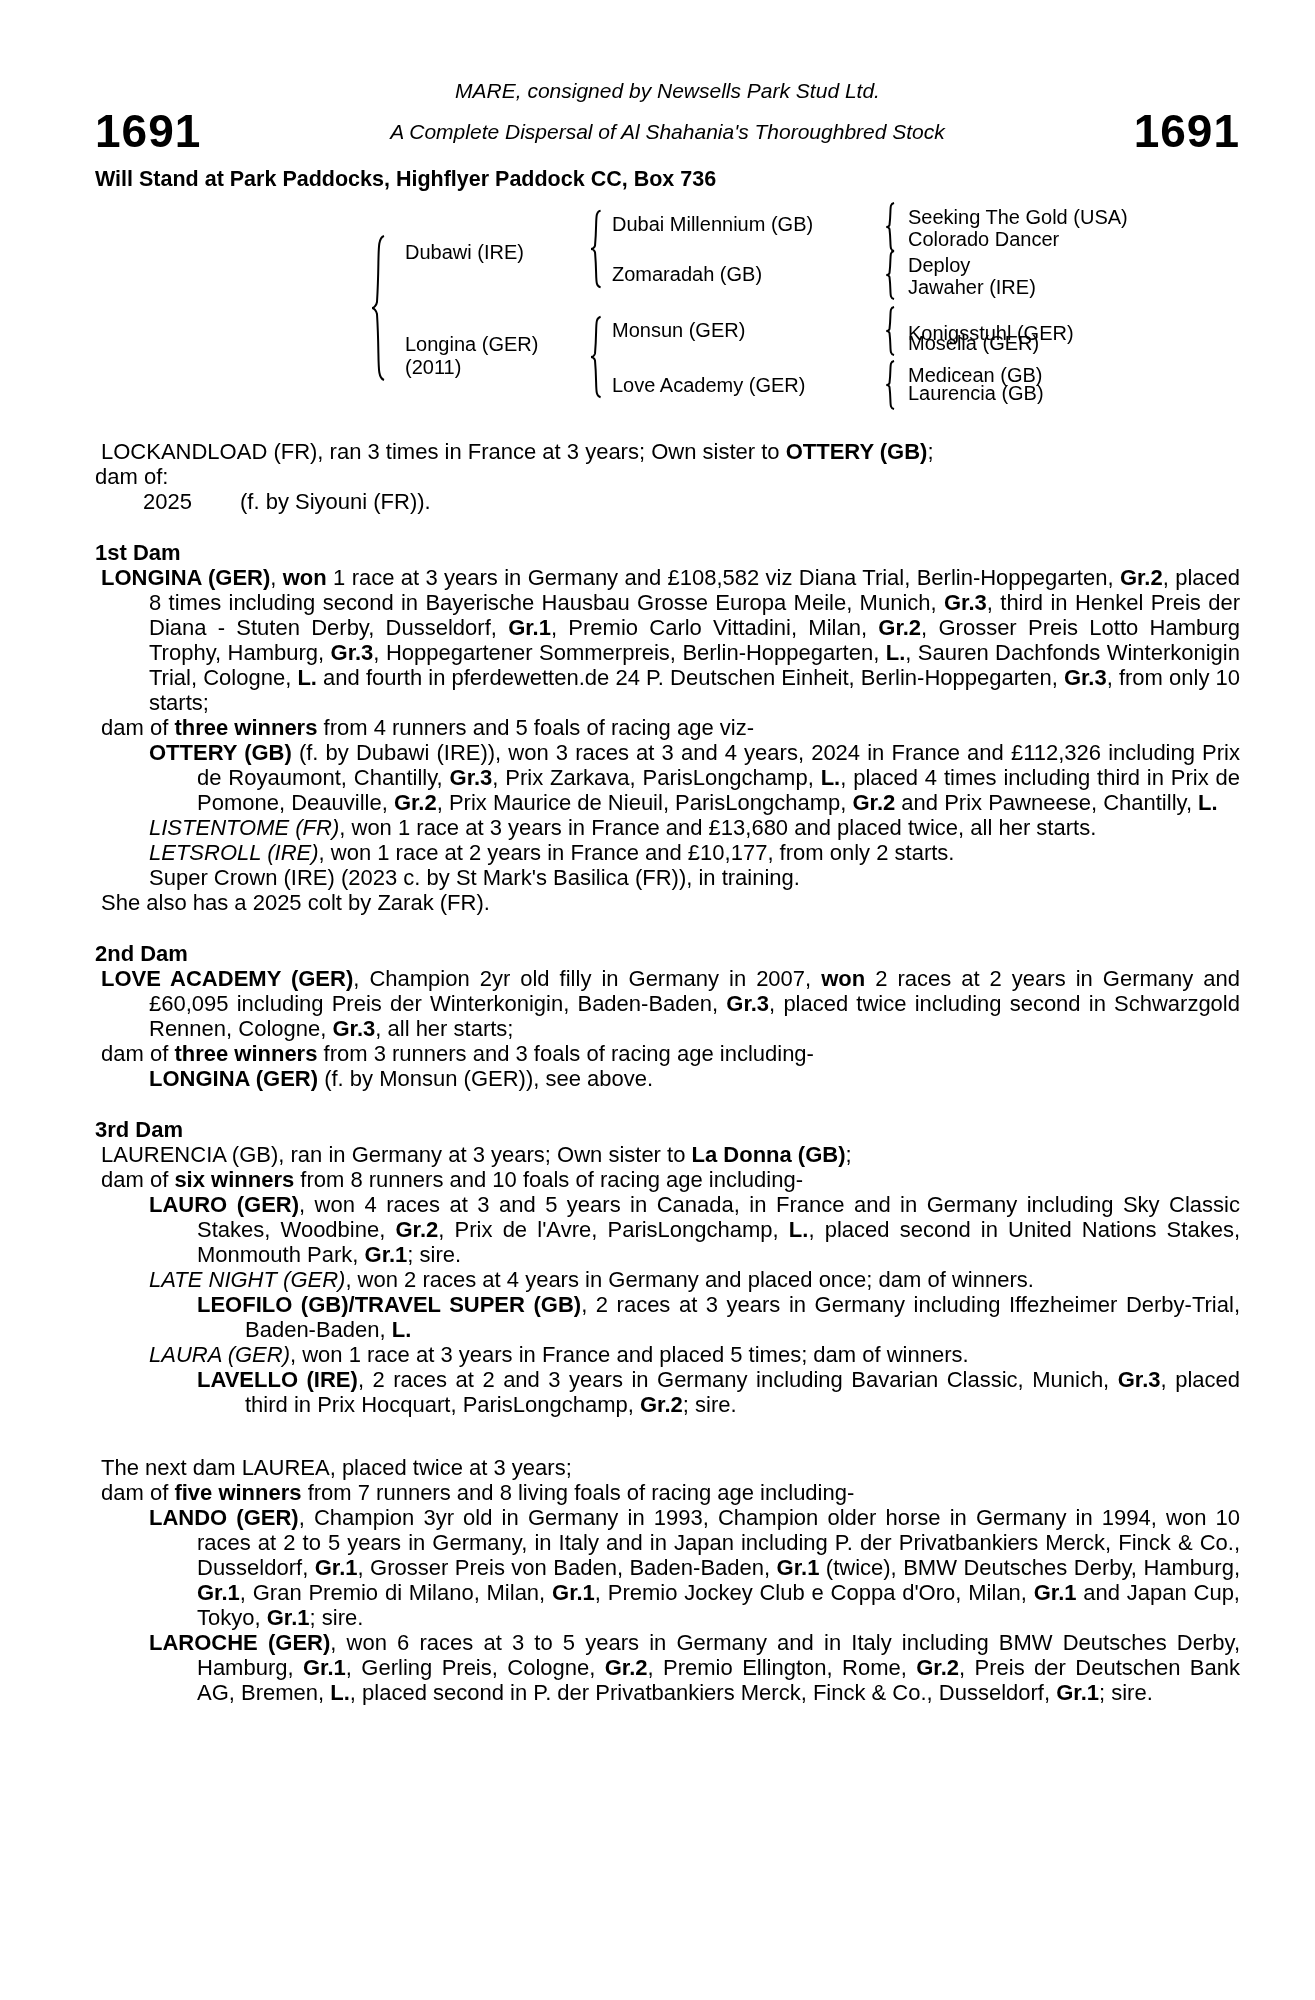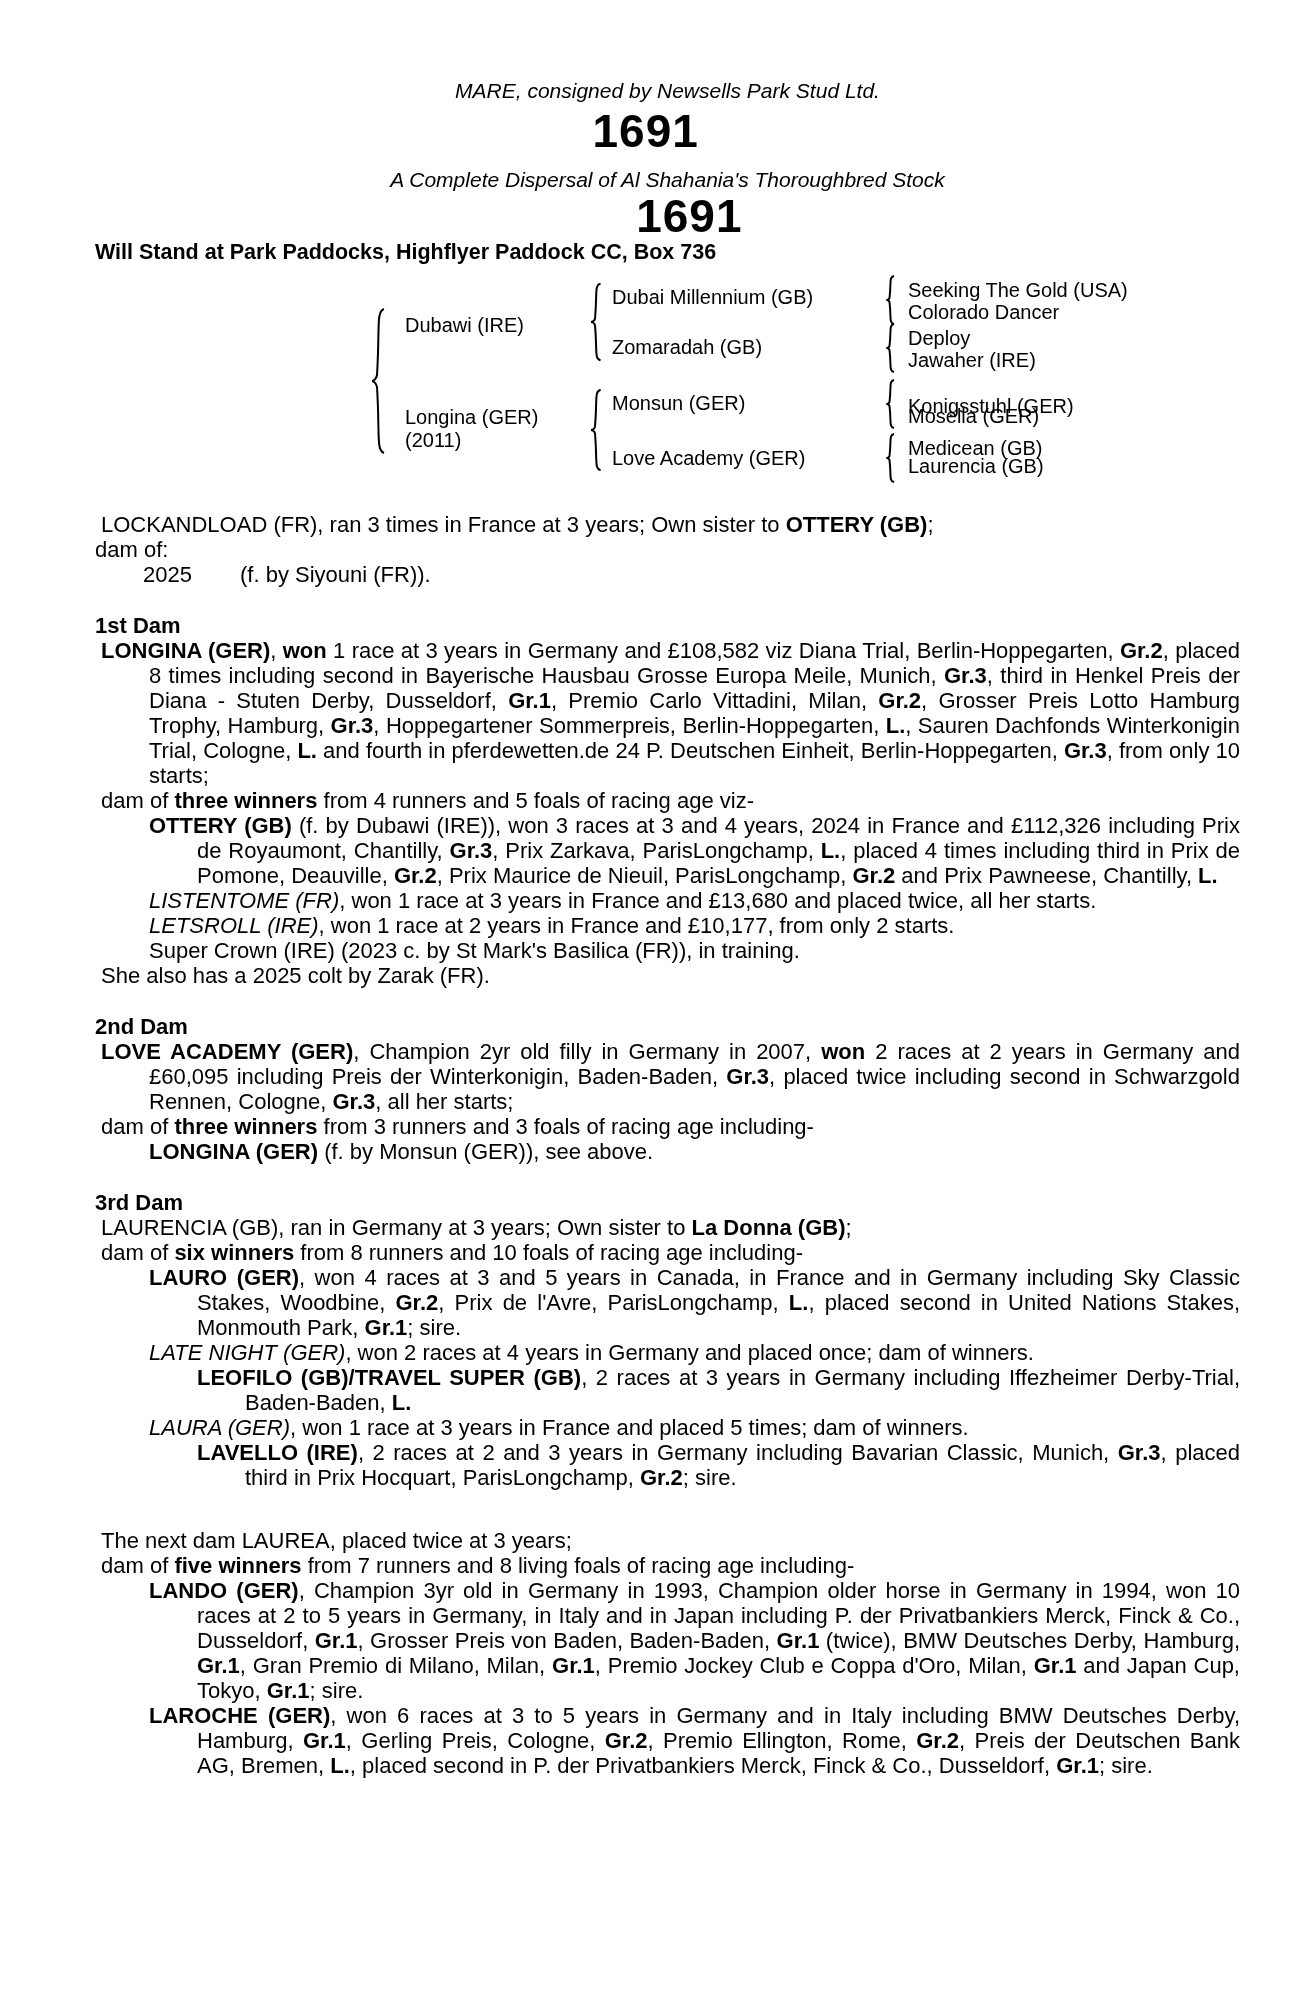--- a/index.html
+++ b/index.html
@@ -9,7 +9,7 @@
   }
   .content{padding:78px 75px 0 95px;}
   .consign-line{font-size:21px;font-style:italic;text-align:center;}
-  .header-row{display:flex;align-items:center;margin-top:4px;flex-direction:column;}
+  .header-row{display:flex;align-items:flex-start;margin-top:4px;}
   .lot{font-size:46px;font-weight:bold;line-height:48px;width:150px;letter-spacing:1px;}
   .lot.right{text-align:right;}
   .sale-line{flex:1;text-align:center;font-style:italic;font-size:21px;padding-top:12px;}

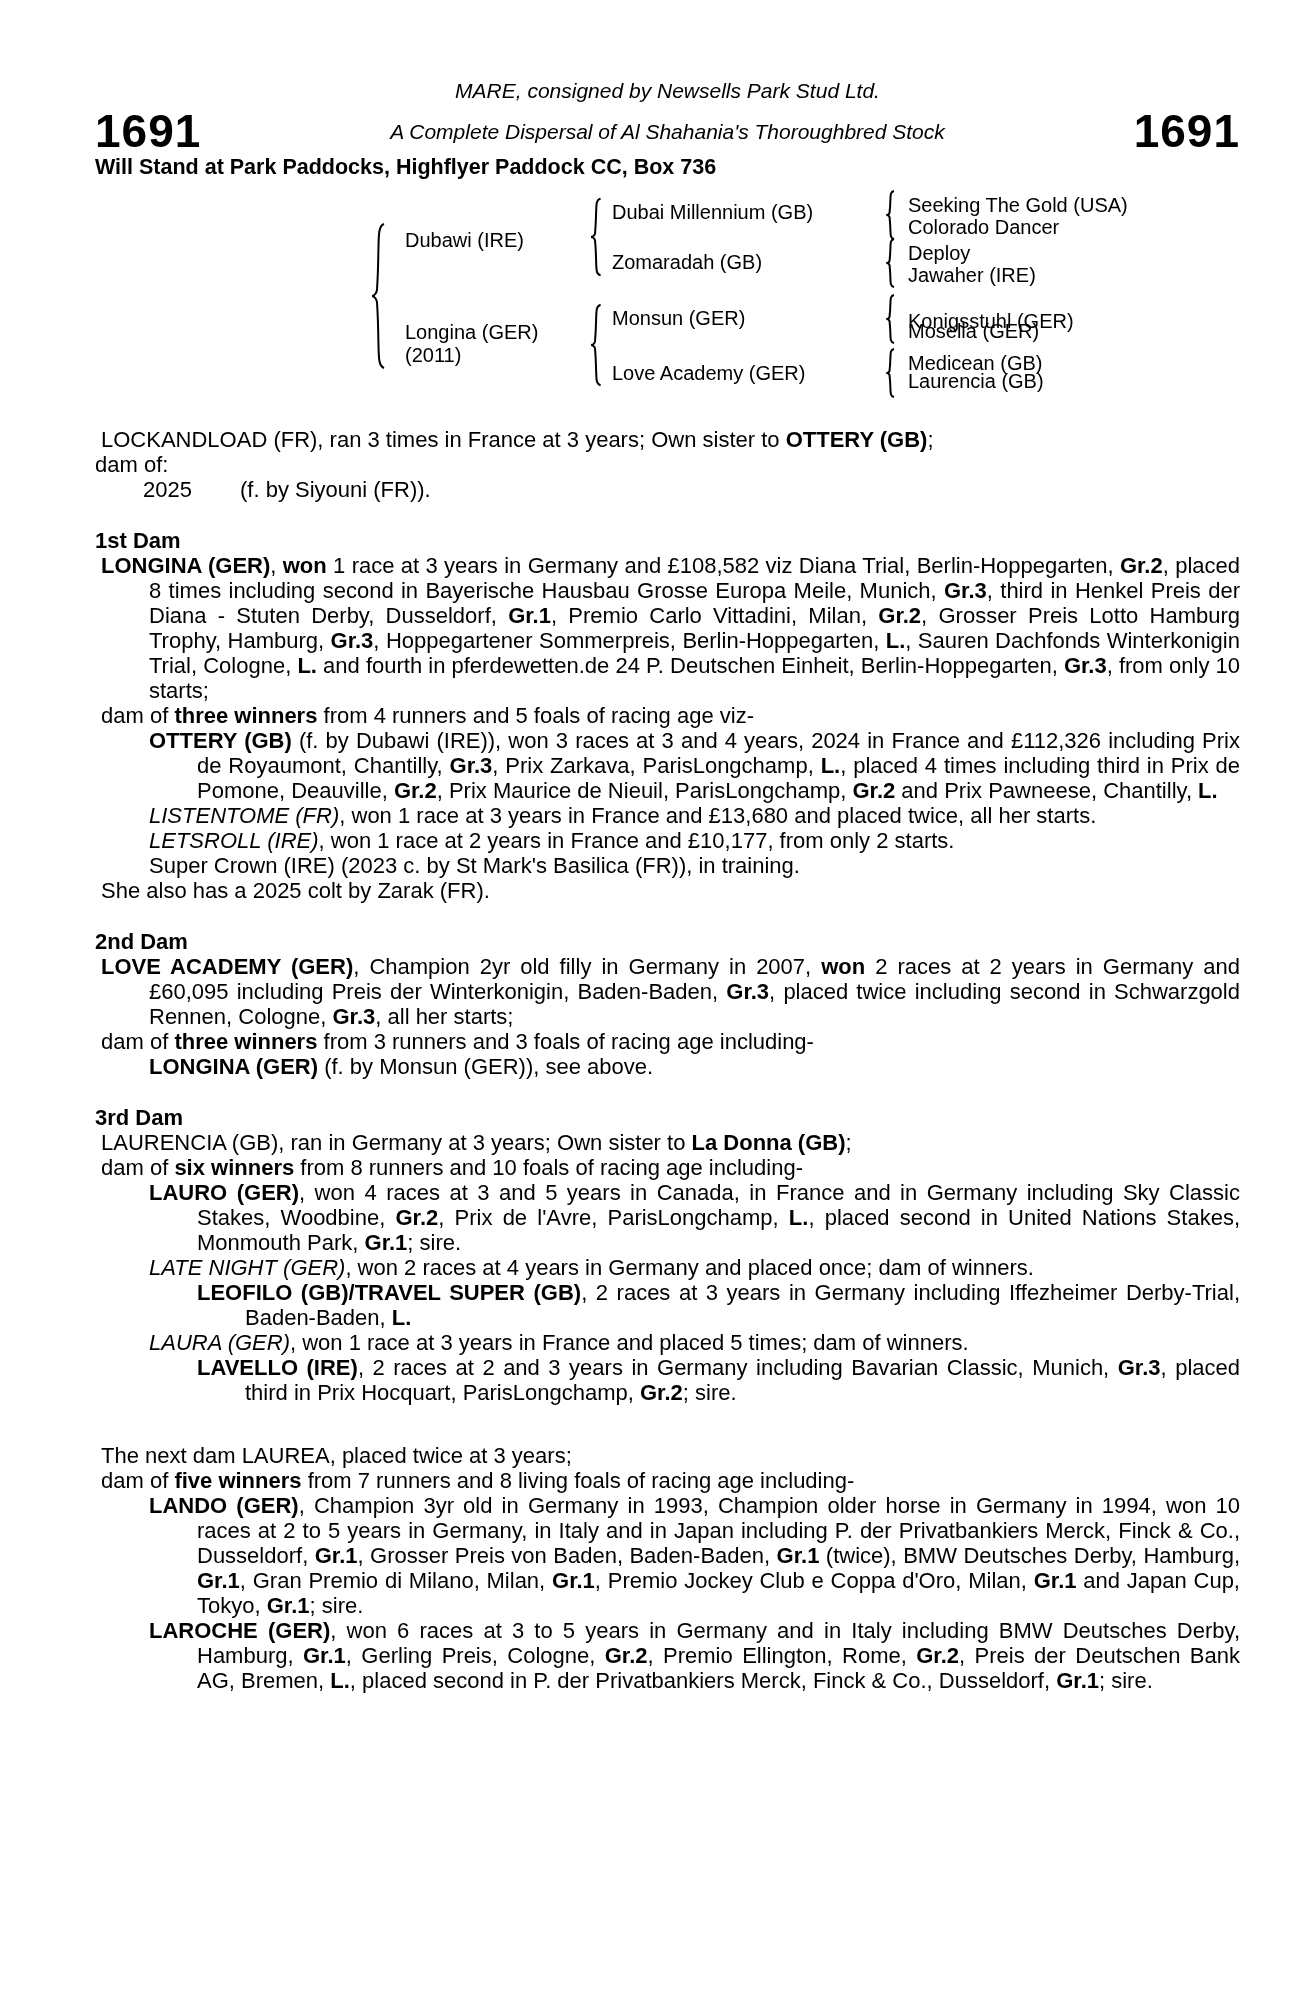--- a/index.html
+++ b/index.html
@@ -13,7 +13,7 @@
   .lot{font-size:46px;font-weight:bold;line-height:48px;width:150px;letter-spacing:1px;}
   .lot.right{text-align:right;}
   .sale-line{flex:1;text-align:center;font-style:italic;font-size:21px;padding-top:12px;}
-  .stand-line{font-weight:bold;font-size:21.5px;}
+  .stand-line{font-weight:bold;font-size:21.5px;margin-top:12px;}
 
   
   .chart{position:relative;height:215px;margin-top:8px;font-size:20px;line-height:23px;}

